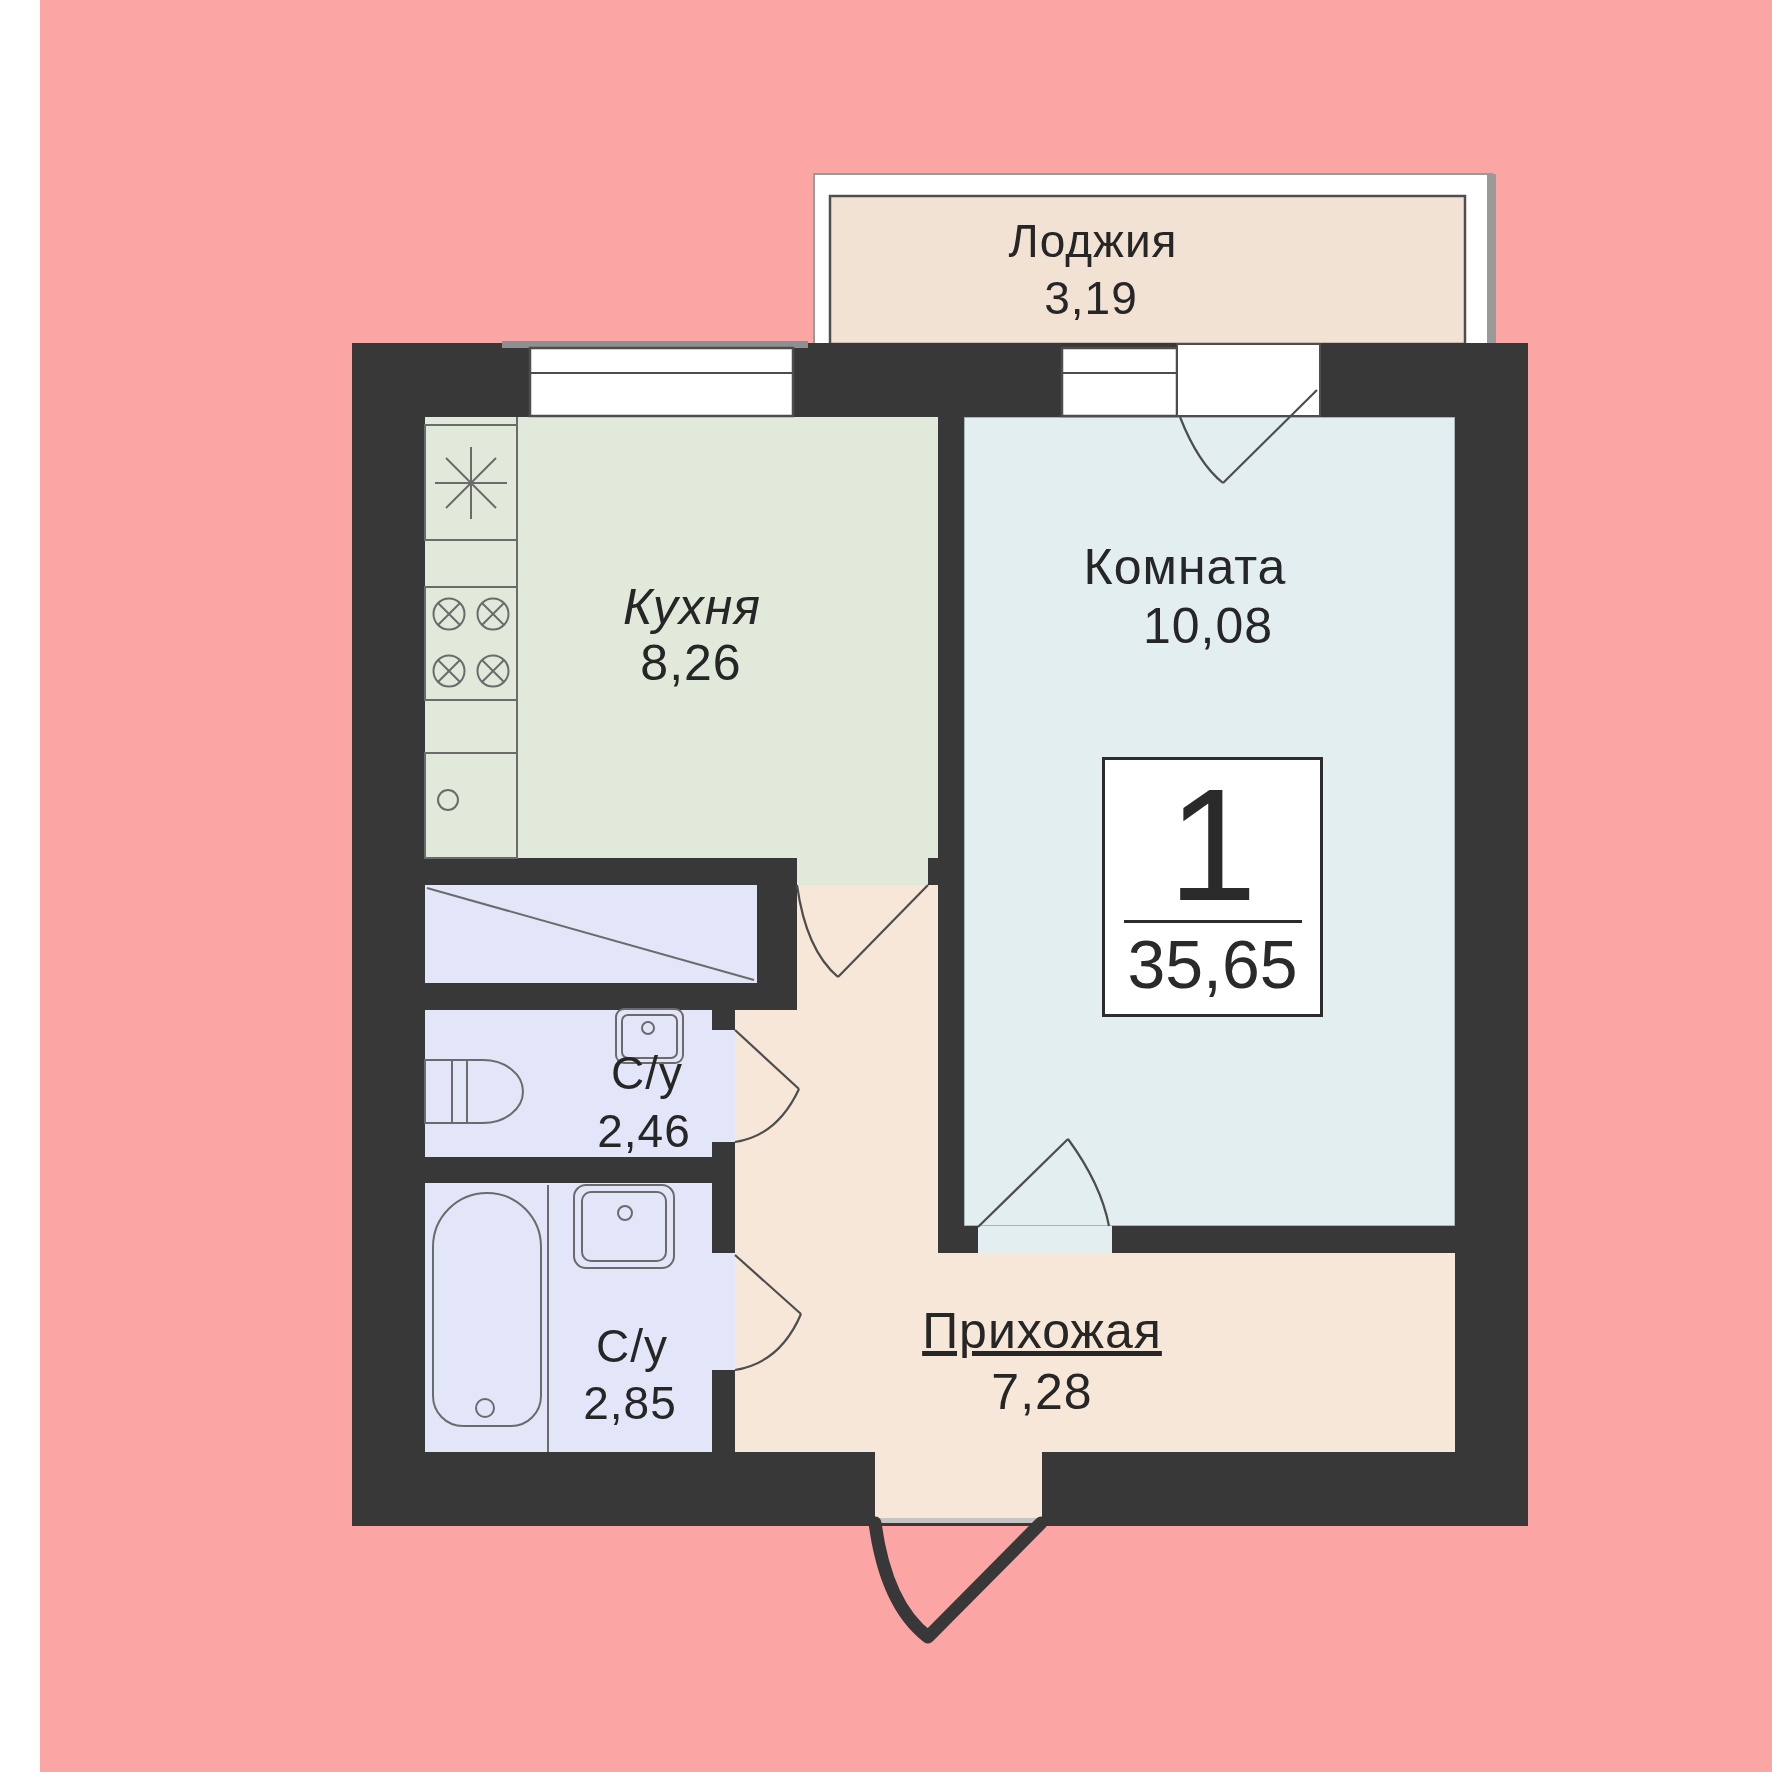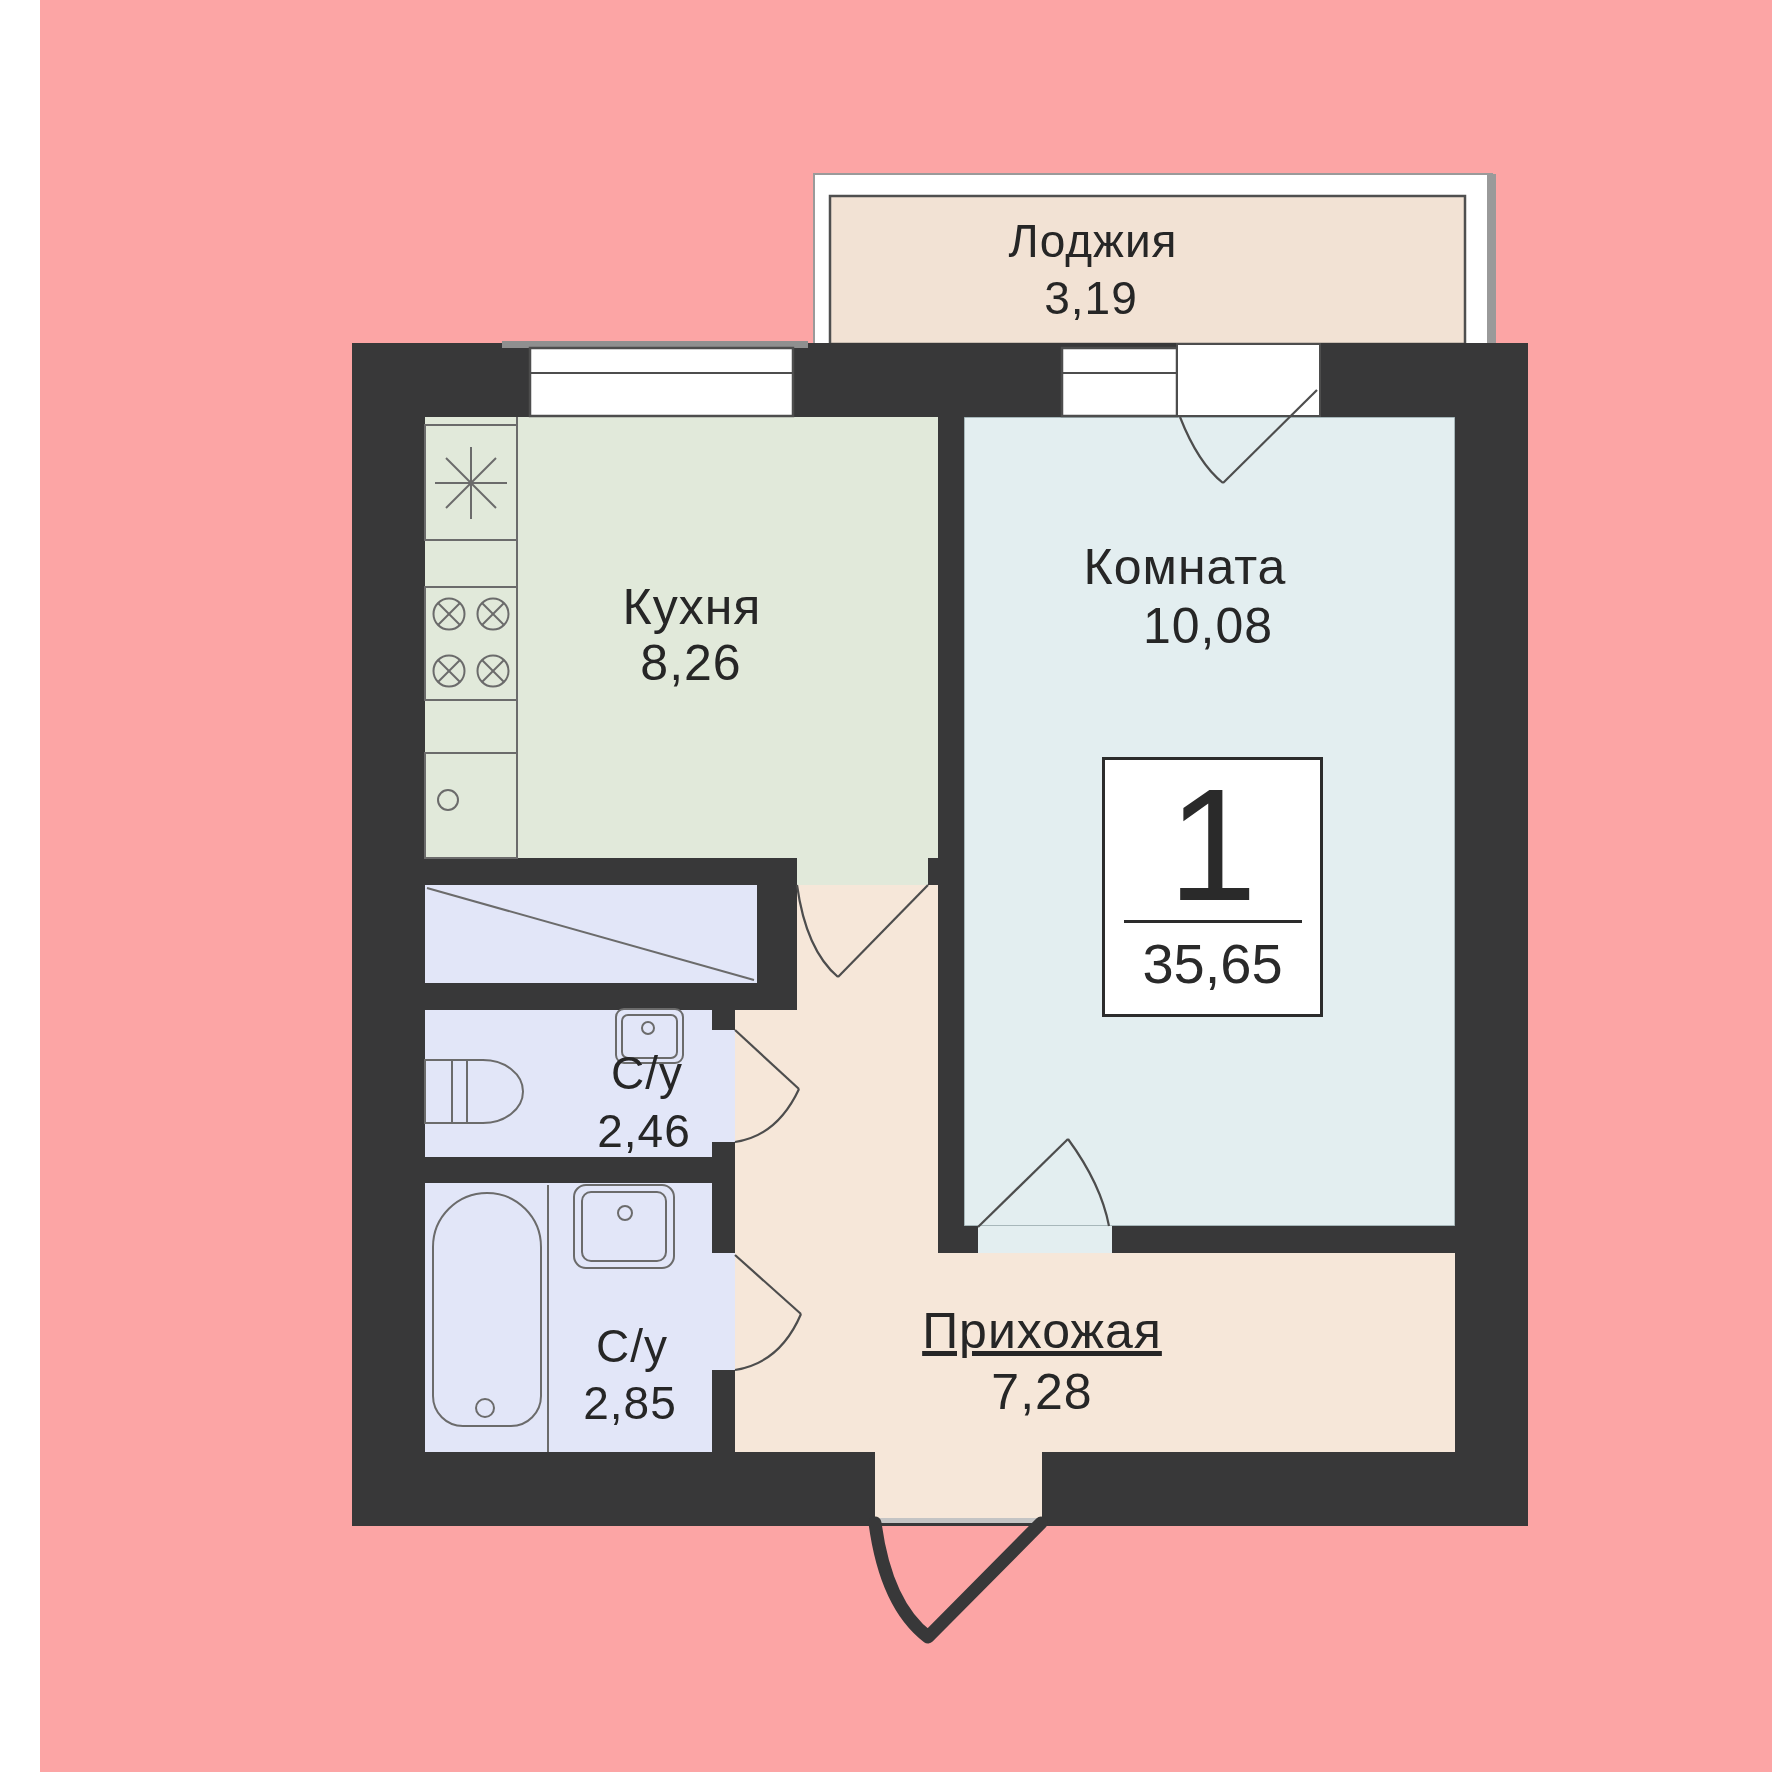--- a/index.html
+++ b/index.html
@@ -201,7 +201,7 @@
   <div class="room-label small-label" style="left:1053px;top:241px;">Лоджия</div>
   <div class="room-label small-label" style="left:1051px;top:298px;">3,19</div>
 
-  <div class="room-label" style="left:652px;top:607px;">Кухня</div>
+  <div class="room-label" style="left:652px;top:607px;font-style:italic;">Кухня</div>
   <div class="room-label" style="left:651px;top:663px;">8,26</div>
 
   <div class="room-label" style="left:1145px;top:567px;">Комната</div>

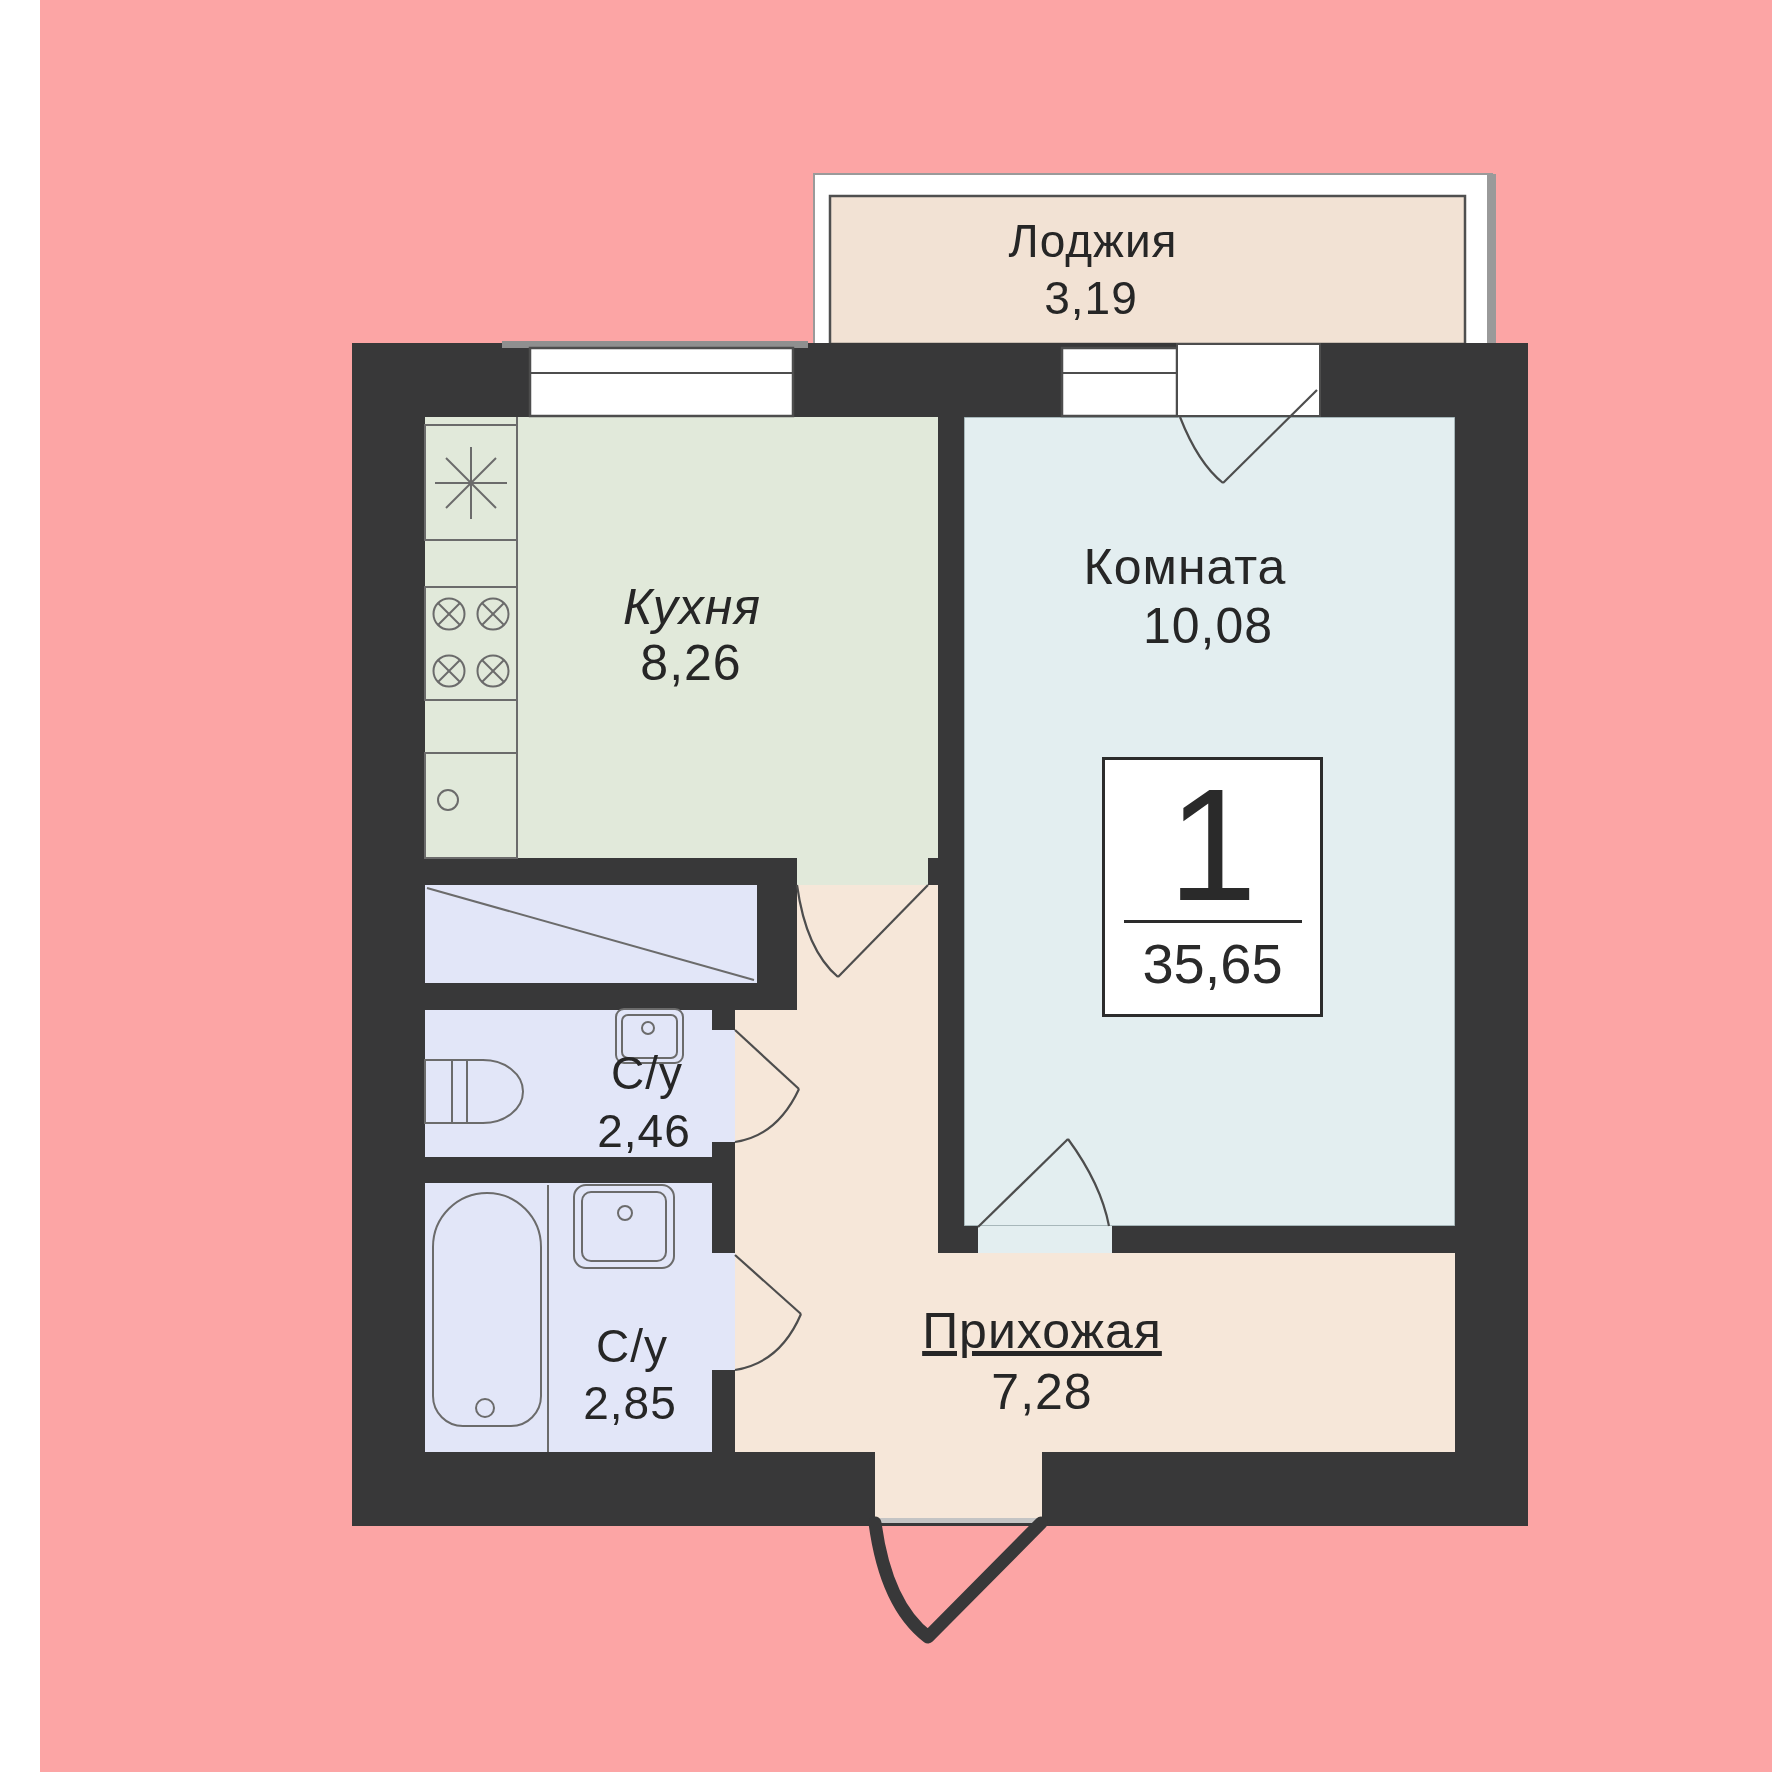--- a/index.html
+++ b/index.html
@@ -46,7 +46,7 @@
     margin:10px 0 10px 0;
   }
   .badge-area{
-    font-size:56px;
+    font-size:68px;
     line-height:62px;
   }
 </style>

